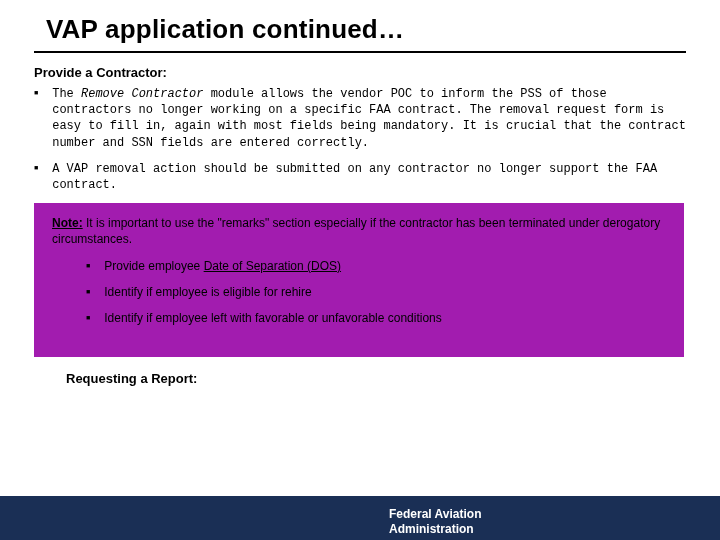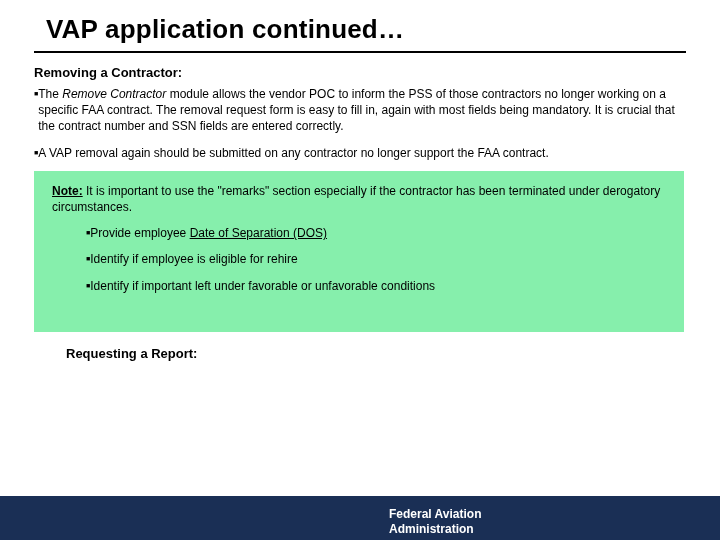--- a/index.html
+++ b/index.html
@@ -31,7 +31,7 @@
   <h1 class="title">VAP application continued…</h1>
   <hr class="rule">
 
-  <div class="subhead">Removing a Contractor:</div>
+  <div class="subhead">Provide a Contractor:</div>
 
   <ul class="bullets">
     <li>

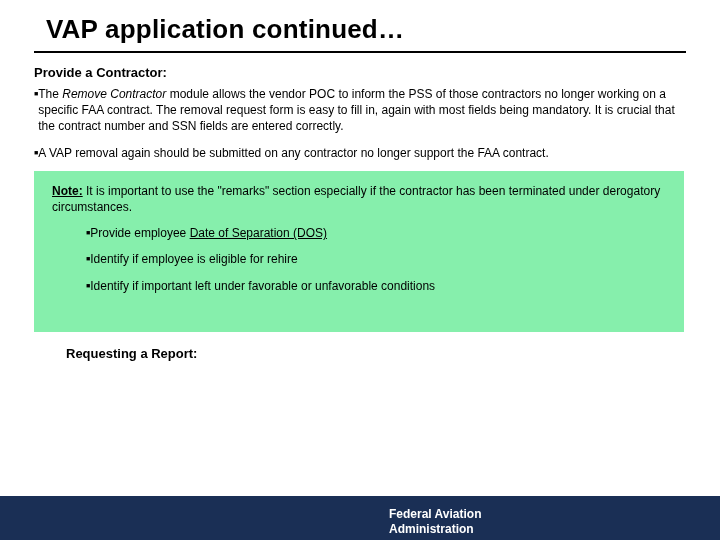--- a/index.html
+++ b/index.html
@@ -10,7 +10,7 @@
   .subhead { font-size: 13px; font-weight: bold; margin: 12px 0 6px 34px; }
   .subhead.report { margin-top: 14px; padding-left: 32px; }
   ul.bullets { list-style: none; margin: 0 34px 0 34px; }
-  ul.bullets > li { display: flex; font-size: 12px; line-height: 1.35; margin-bottom: 10px; }
+  ul.bullets > li { display: flex; gap: 14px; font-size: 12px; line-height: 1.35; margin-bottom: 10px; font-family: Liberation Mono, monospace; }
   ul.bullets > li .sq { flex: 0 0 auto; font-size: 7px; line-height: 1; margin-top: 4px; }
   .em-i { font-style: italic; }
   .notebox { background: #86efac; margin: 6px 36px 0 34px; padding: 12px 18px 28px 18px; }

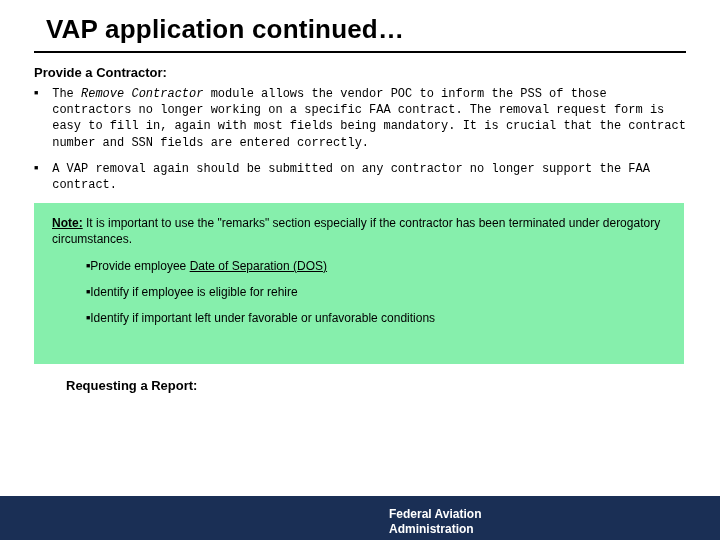--- a/index.html
+++ b/index.html
@@ -42,7 +42,7 @@
     </li>
     <li>
       <span class="sq">■</span>
-      <span>A VAP removal again should be submitted on any contractor no longer support the FAA contract.</span>
+      <span>A VAP removal action should be submitted on any contractor no longer support the FAA contract.</span>
     </li>
   </ul>
 

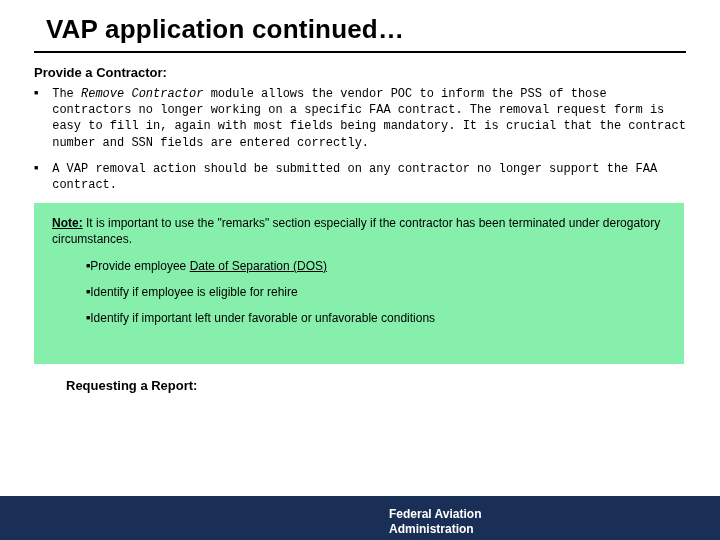--- a/index.html
+++ b/index.html
@@ -13,7 +13,7 @@
   ul.bullets > li { display: flex; gap: 14px; font-size: 12px; line-height: 1.35; margin-bottom: 10px; font-family: Liberation Mono, monospace; }
   ul.bullets > li .sq { flex: 0 0 auto; font-size: 7px; line-height: 1; margin-top: 4px; }
   .em-i { font-style: italic; }
-  .notebox { background: #86efac; margin: 6px 36px 0 34px; padding: 12px 18px 28px 18px; }
+  .notebox { background: #a21caf; margin: 6px 36px 0 34px; padding: 12px 18px 21px 18px; }
   .note-line { font-size: 12px; line-height: 1.35; margin-bottom: 10px; }
   .note-line .lbl { font-weight: bold; text-decoration: underline; }
   ul.inner { list-style: none; margin: 0 0 0 34px; }

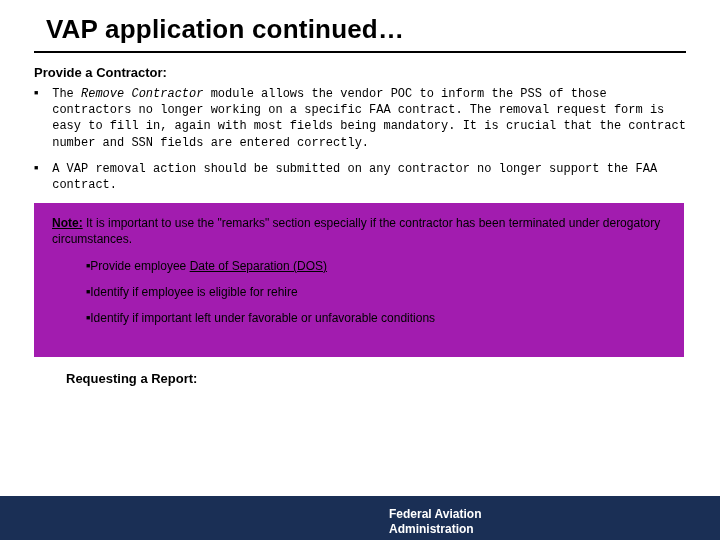--- a/index.html
+++ b/index.html
@@ -17,7 +17,7 @@
   .note-line { font-size: 12px; line-height: 1.35; margin-bottom: 10px; }
   .note-line .lbl { font-weight: bold; text-decoration: underline; }
   ul.inner { list-style: none; margin: 0 0 0 34px; }
-  ul.inner > li { display: flex; font-size: 12px; line-height: 1.35; margin-bottom: 10px; }
+  ul.inner > li { display: flex; gap: 14px; font-size: 12px; line-height: 1.35; margin-bottom: 10px; }
   ul.inner > li .sq { flex: 0 0 auto; font-size: 7px; line-height: 1; margin-top: 4px; }
   .ul-text { text-decoration: underline; }
   .footer { position: absolute; left: 0; right: 0; bottom: 0; height: 58px; background: #1a2f55; }

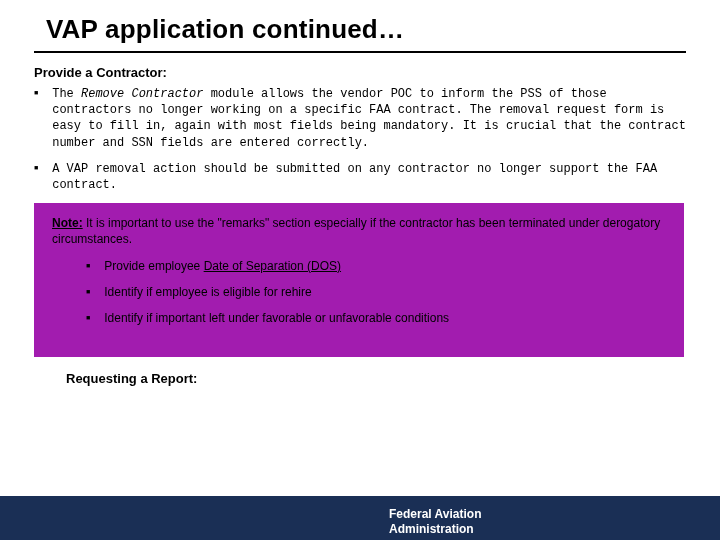--- a/index.html
+++ b/index.html
@@ -63,7 +63,7 @@
       </li>
       <li>
         <span class="sq">■</span>
-        <span>Identify if important left under favorable or unfavorable conditions</span>
+        <span>Identify if employee left with favorable or unfavorable conditions</span>
       </li>
     </ul>
   </div>

